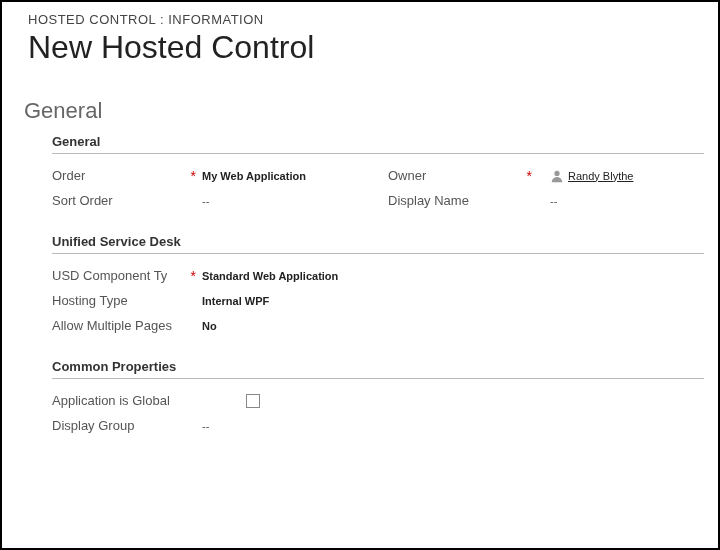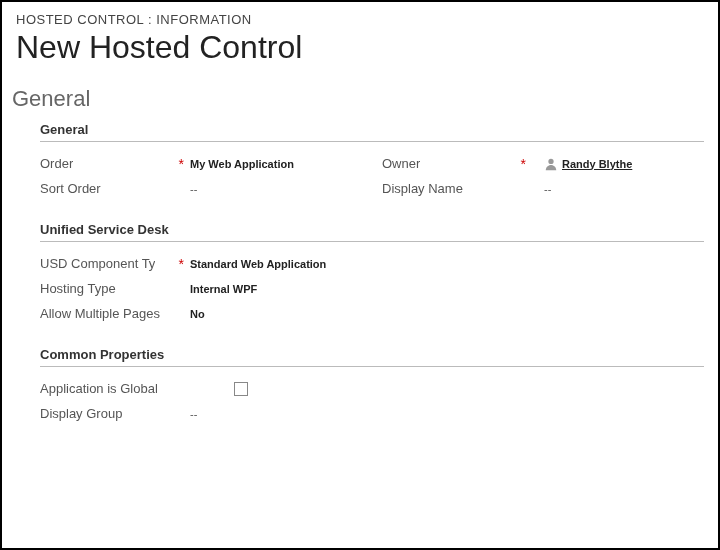--- a/index.html
+++ b/index.html
@@ -4,7 +4,7 @@
 <style>
   * { box-sizing: border-box; margin: 0; padding: 0; }
   html, body { width: 720px; height: 550px; font-family: "Segoe UI", Arial, sans-serif; background: #fff; }
-  .frame { width: 720px; height: 550px; border: 2px solid #000; padding: 10px 14px 0 14px; overflow: hidden; }
+  .frame { width: 720px; height: 550px; border: 2px solid #000; padding: 10px 14px 0 26px; overflow: hidden; }
   .breadcrumb { font-size: 13px; letter-spacing: 0.5px; color: #444; font-weight: 400; }
   .page-title { font-size: 32px; font-weight: 300; color: #222; margin-top: 2px; margin-bottom: 20px; }
   .tab-title { font-size: 22px; font-weight: 300; color: #666; margin-bottom: 10px; margin-left: -4px; }

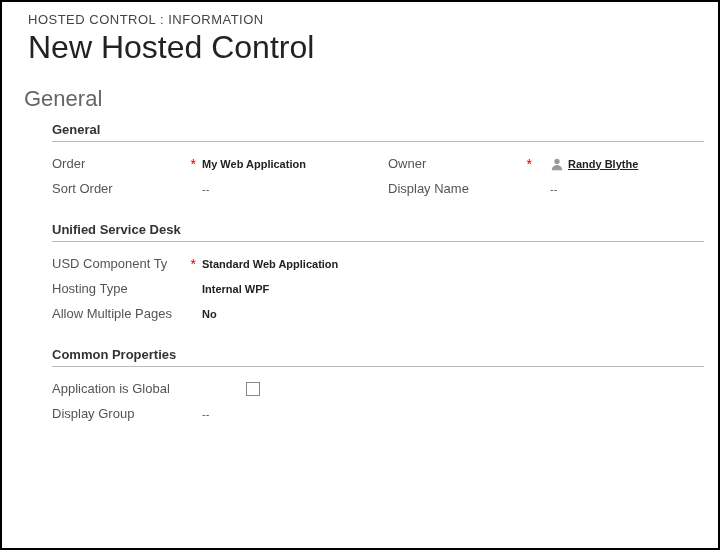--- a/index.html
+++ b/index.html
@@ -6,7 +6,7 @@
   html, body { width: 720px; height: 550px; font-family: "Segoe UI", Arial, sans-serif; background: #fff; }
   .frame { width: 720px; height: 550px; border: 2px solid #000; padding: 10px 14px 0 26px; overflow: hidden; }
   .breadcrumb { font-size: 13px; letter-spacing: 0.5px; color: #444; font-weight: 400; }
-  .page-title { font-size: 32px; font-weight: 300; color: #222; margin-top: 2px; margin-bottom: 20px; }
+  .page-title { font-size: 32px; font-weight: 300; color: #222; margin-top: 2px; margin-bottom: 32px; }
   .tab-title { font-size: 22px; font-weight: 300; color: #666; margin-bottom: 10px; margin-left: -4px; }
   .section { margin-left: 24px; margin-bottom: 26px; }
   .section-header { font-size: 13px; font-weight: 700; color: #333; border-bottom: 1px solid #bbb; padding-bottom: 4px; margin-bottom: 14px; }

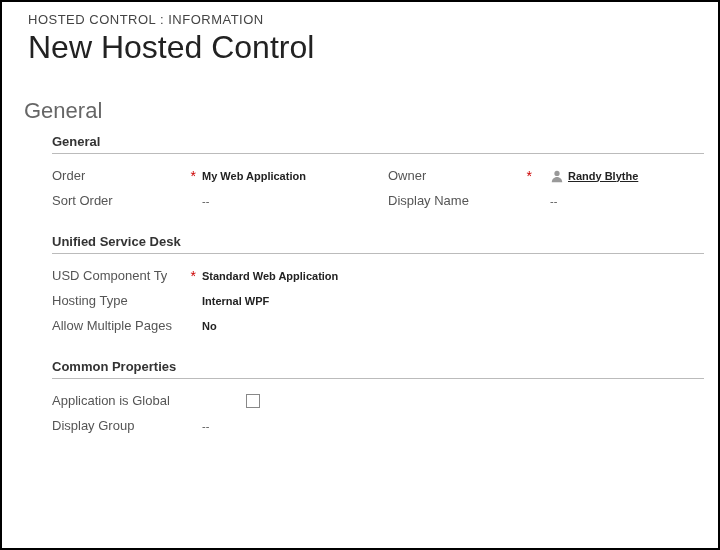--- a/index.html
+++ b/index.html
@@ -19,7 +19,7 @@
   .value { font-size: 11px; color: #222; font-weight: 600; flex: 1; }
   .value-plain { font-weight: 400; color: #555; }
   .owner-val { display: flex; align-items: center; gap: 4px; }
-  .owner-name { text-decoration: underline; font-weight: 700; color: #222; }
+  .owner-name { text-decoration: underline; font-weight: 400; color: #222; }
   .person-icon { width: 14px; height: 14px; display: inline-block; }
   .checkbox { width: 14px; height: 14px; border: 1px solid #888; background: #fff; display: inline-block; margin-left: 44px; }
 </style>

